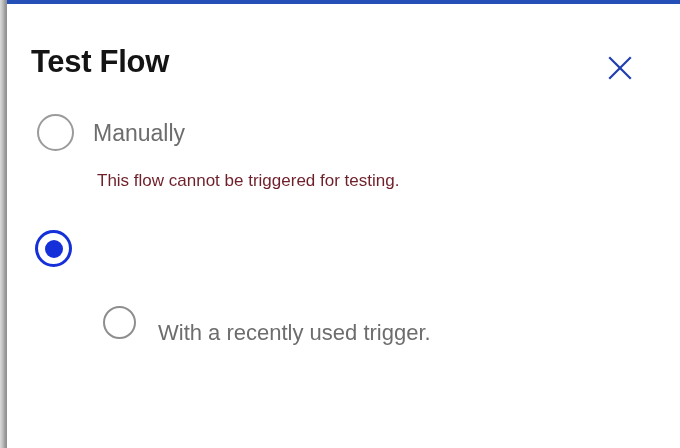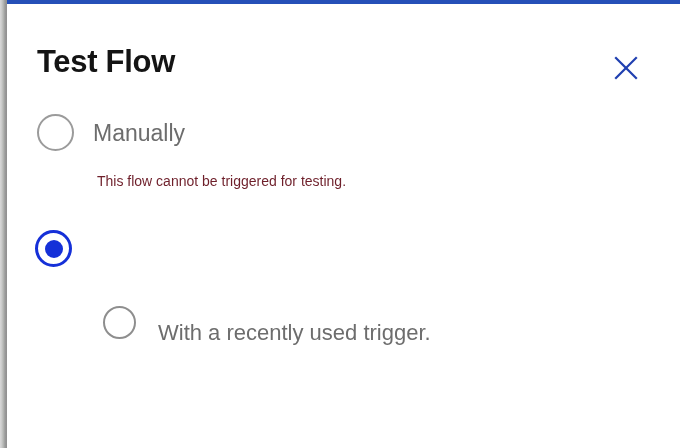--- a/index.html
+++ b/index.html
@@ -46,7 +46,7 @@
   
   .panel-header {
     position: absolute;
-    left: 7px;
+    left: 1px;
     top: 4px;
     width: 673px;
     height: 96px;

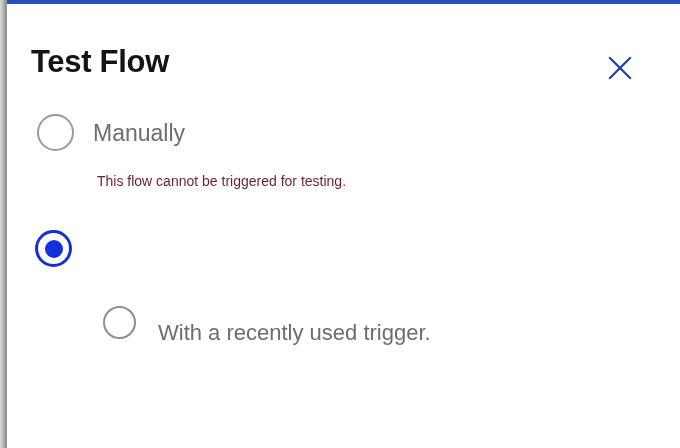--- a/index.html
+++ b/index.html
@@ -136,7 +136,7 @@
   
   .error-msg {
     position: absolute;
-    font-size: 14px;
+    font-size: 17px;
     line-height: 26px;
     color: #6e1f2a;
     white-space: nowrap;

